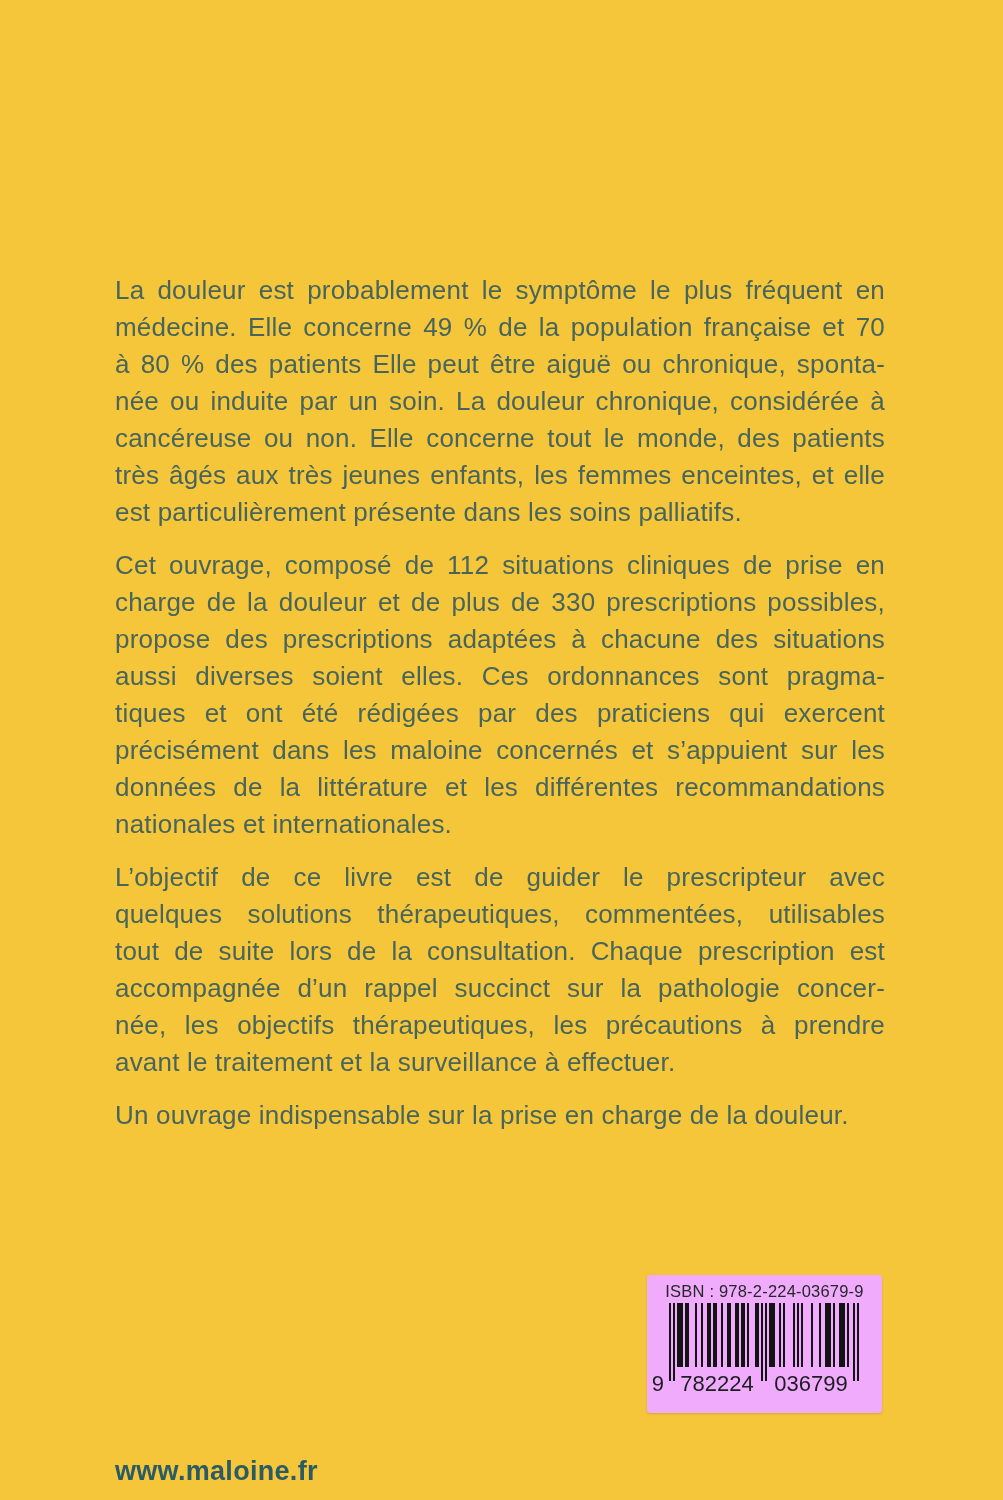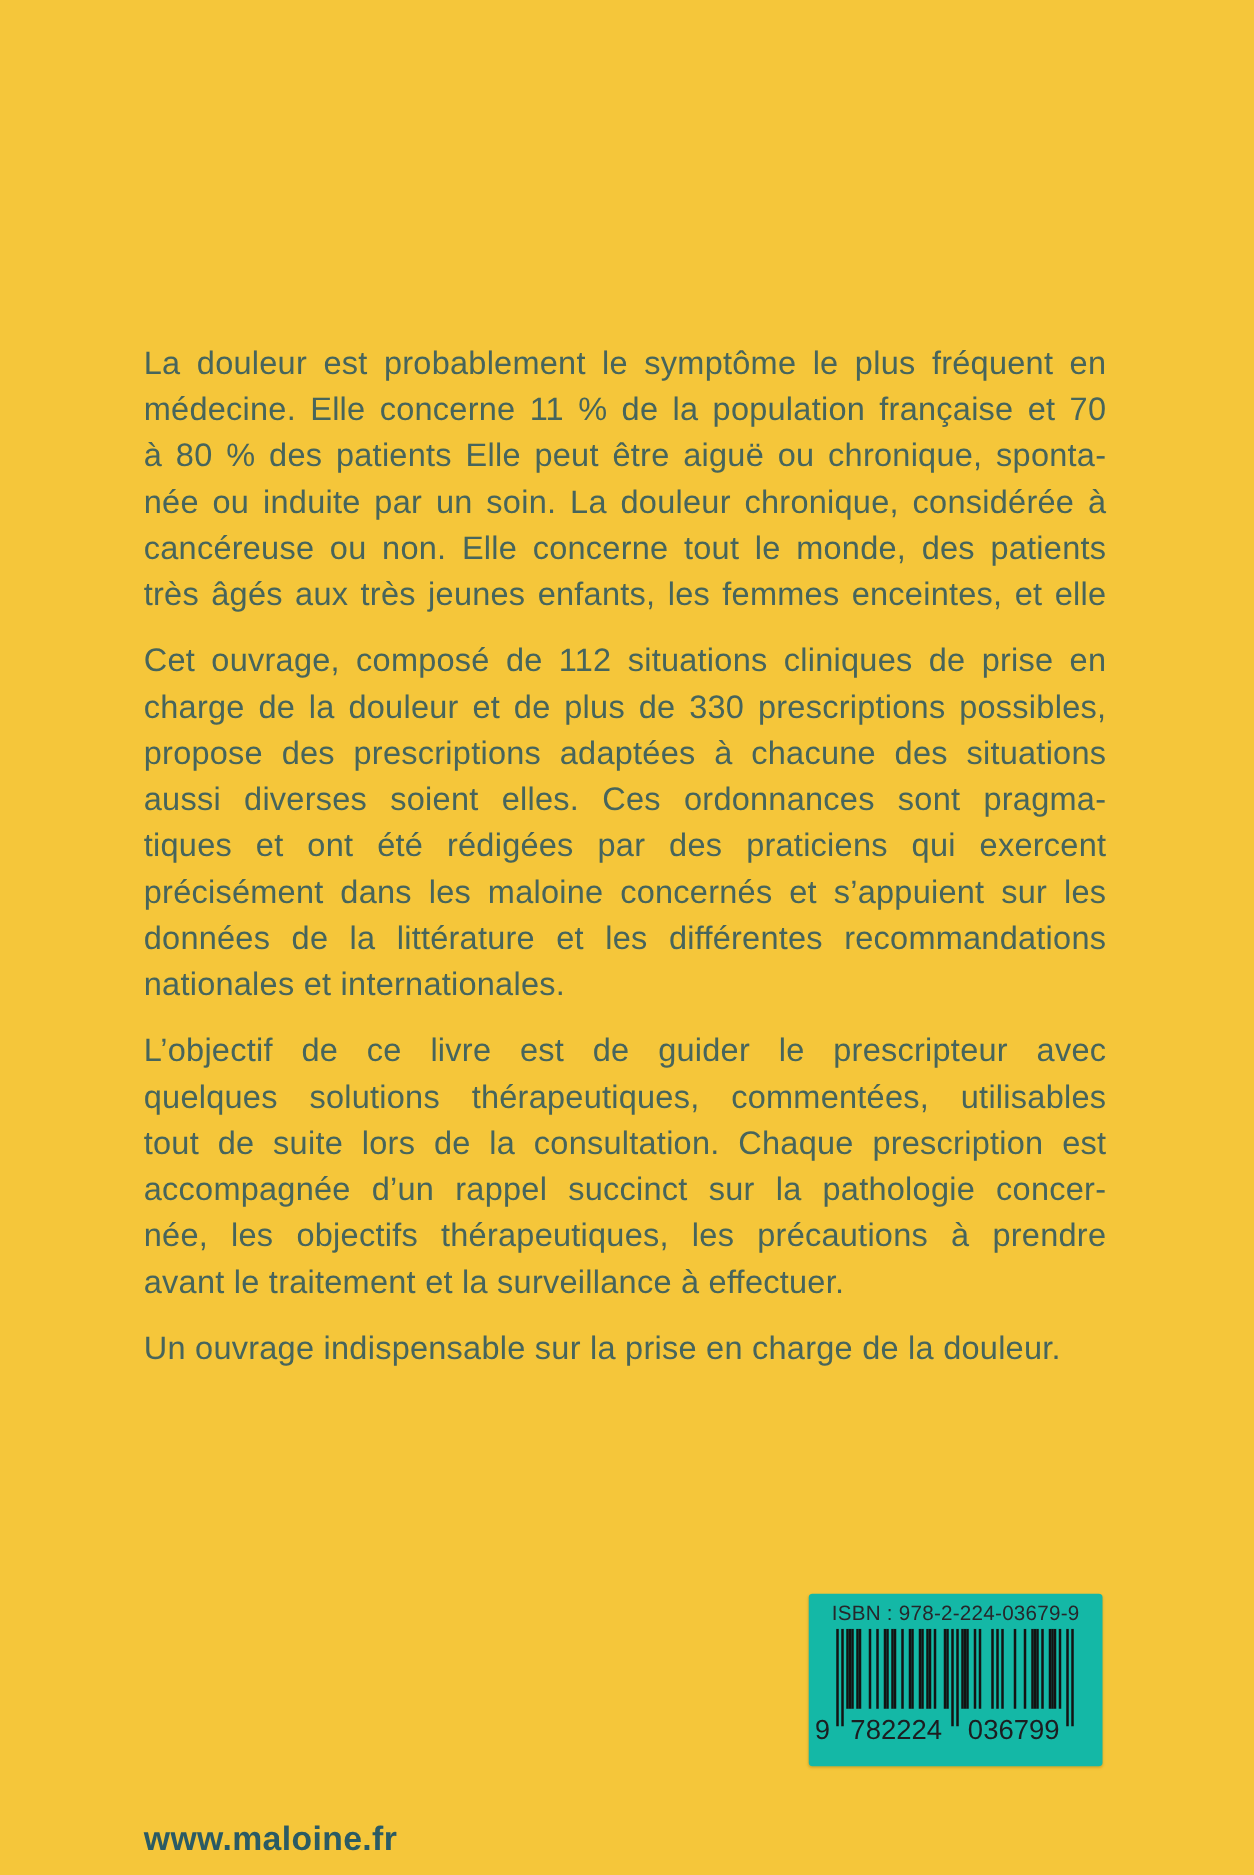--- a/index.html
+++ b/index.html
@@ -78,7 +78,7 @@
   <div class="synopsis" style="color: rgb(71, 101, 92);">
       <div class="paragraph">
         <div class="line">La douleur est probablement le symptôme le plus fréquent en</div>
-        <div class="line">médecine. Elle concerne 11 % de la population française et 70</div>
+        <div class="line">médecine. Elle concerne 49 % de la population française et 70</div>
         <div class="line">à 80 % des patients Elle peut être aiguë ou chronique, sponta-</div>
         <div class="line">née ou induite par un soin. La douleur chronique, considérée à</div>
         <div class="line">cancéreuse ou non. Elle concerne tout le monde, des patients</div>

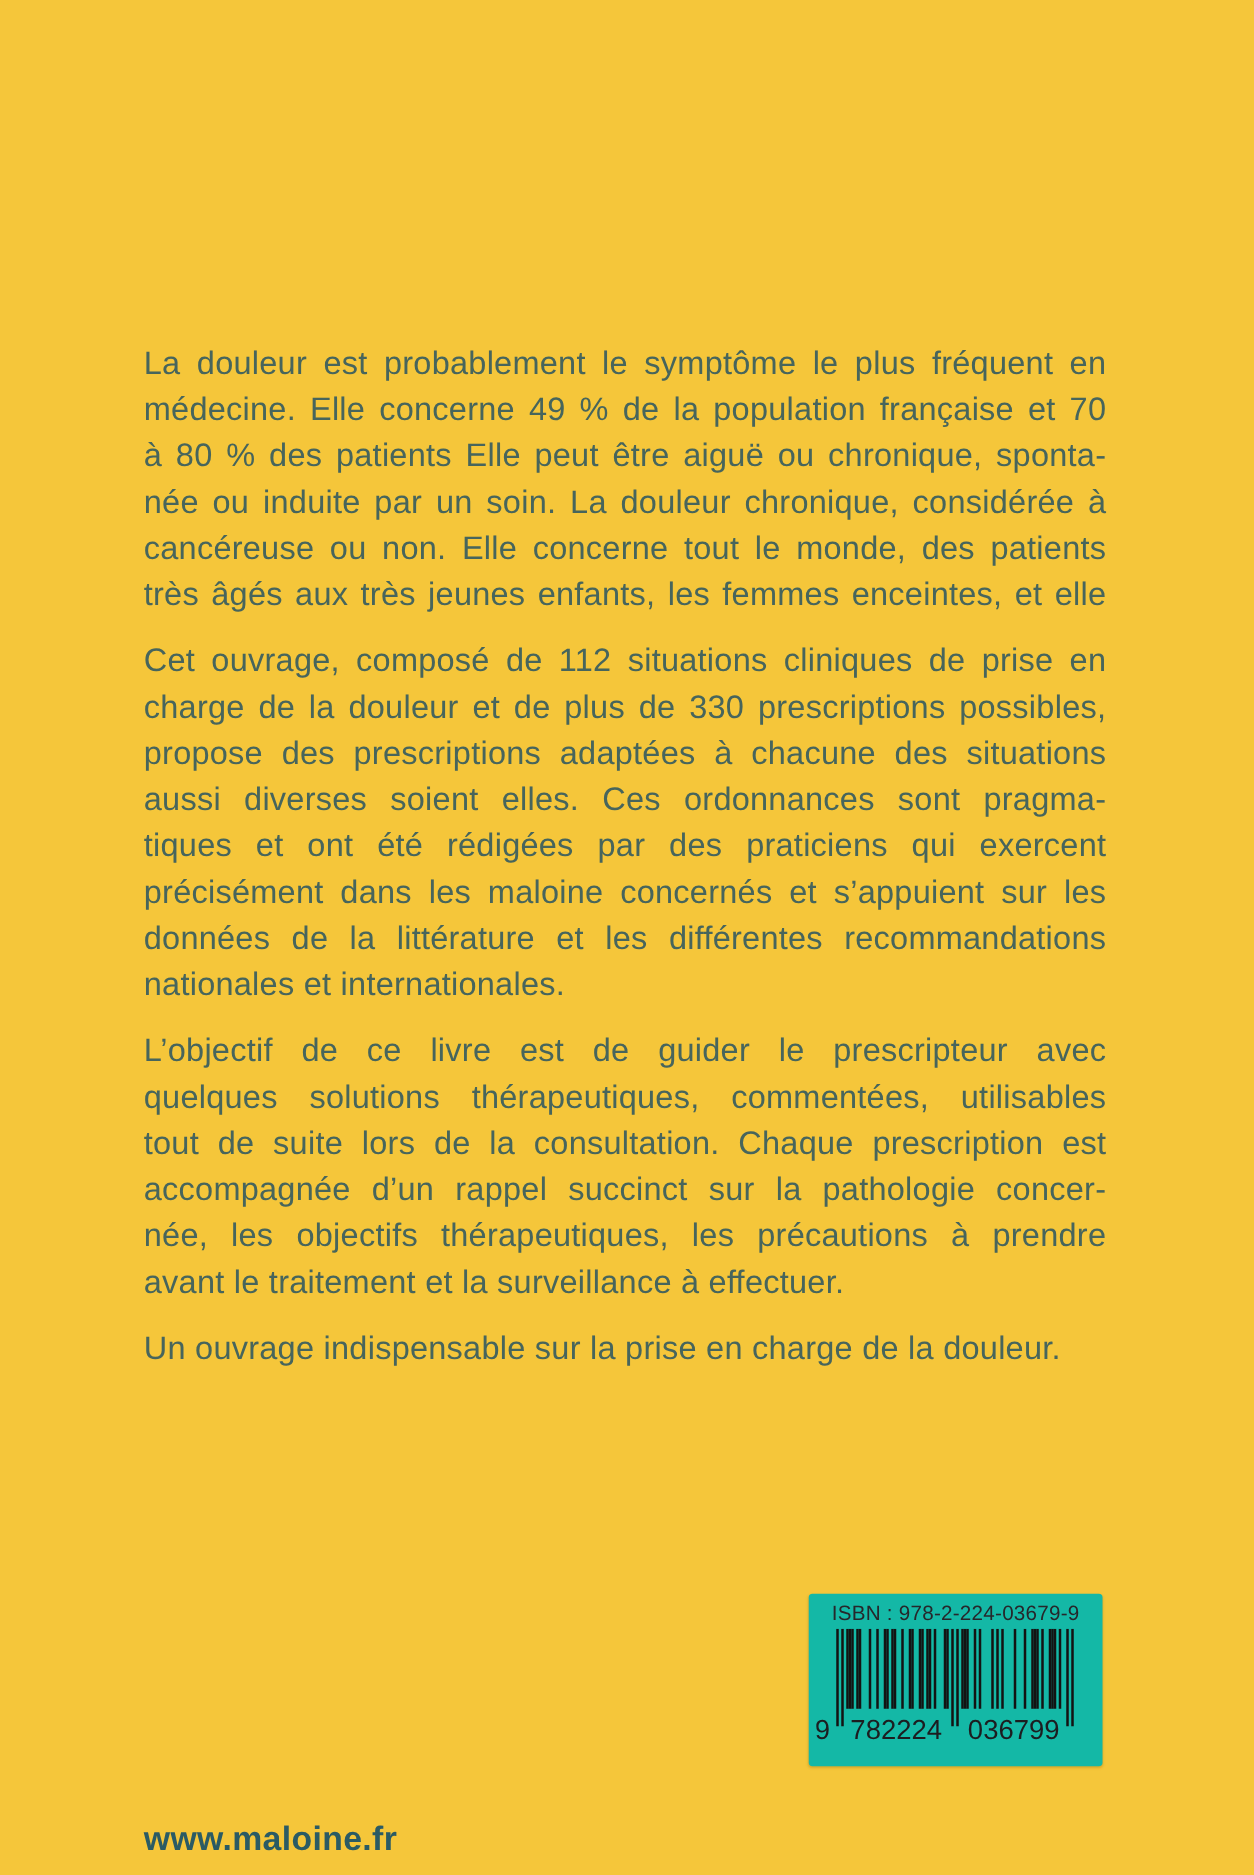--- a/index.html
+++ b/index.html
@@ -83,6 +83,7 @@
         <div class="line">née ou induite par un soin. La douleur chronique, considérée à</div>
         <div class="line">cancéreuse ou non. Elle concerne tout le monde, des patients</div>
         <div class="line">très âgés aux très jeunes enfants, les femmes enceintes, et elle</div>
+        <div class="line last">est particulièrement présente dans les soins palliatifs.</div>
       </div>
       <div class="paragraph">
         <div class="line">Cet ouvrage, composé de 112 situations cliniques de prise en</div>

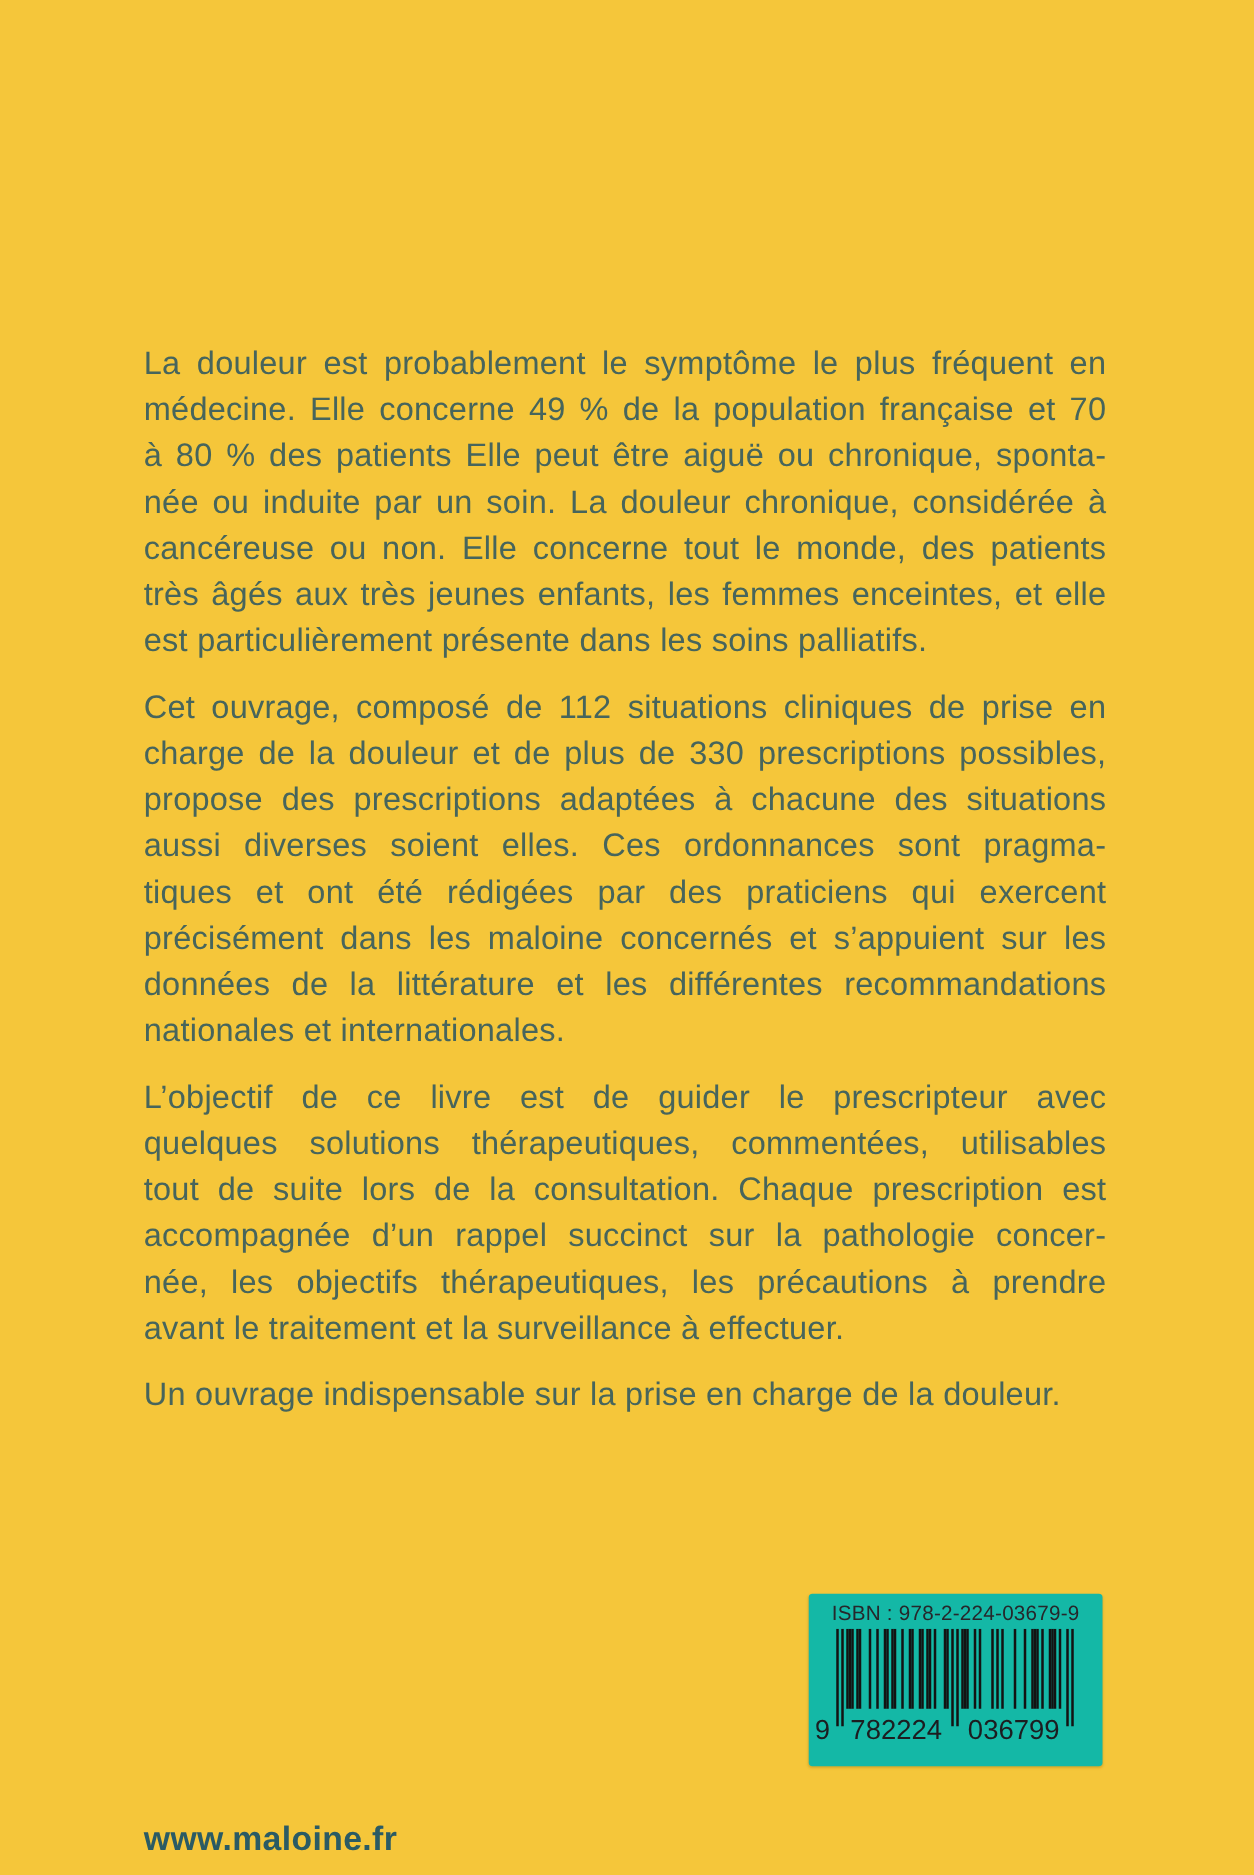--- a/index.html
+++ b/index.html
@@ -51,7 +51,7 @@
     top: 1275px;
     width: 235px;
     height: 138px;
-    background: #14b8a6;
+    background: #f0abfc;
     border-radius: 3px;
     box-shadow: 0 1px 2px rgba(120,90,0,0.25);
     display: flex;

